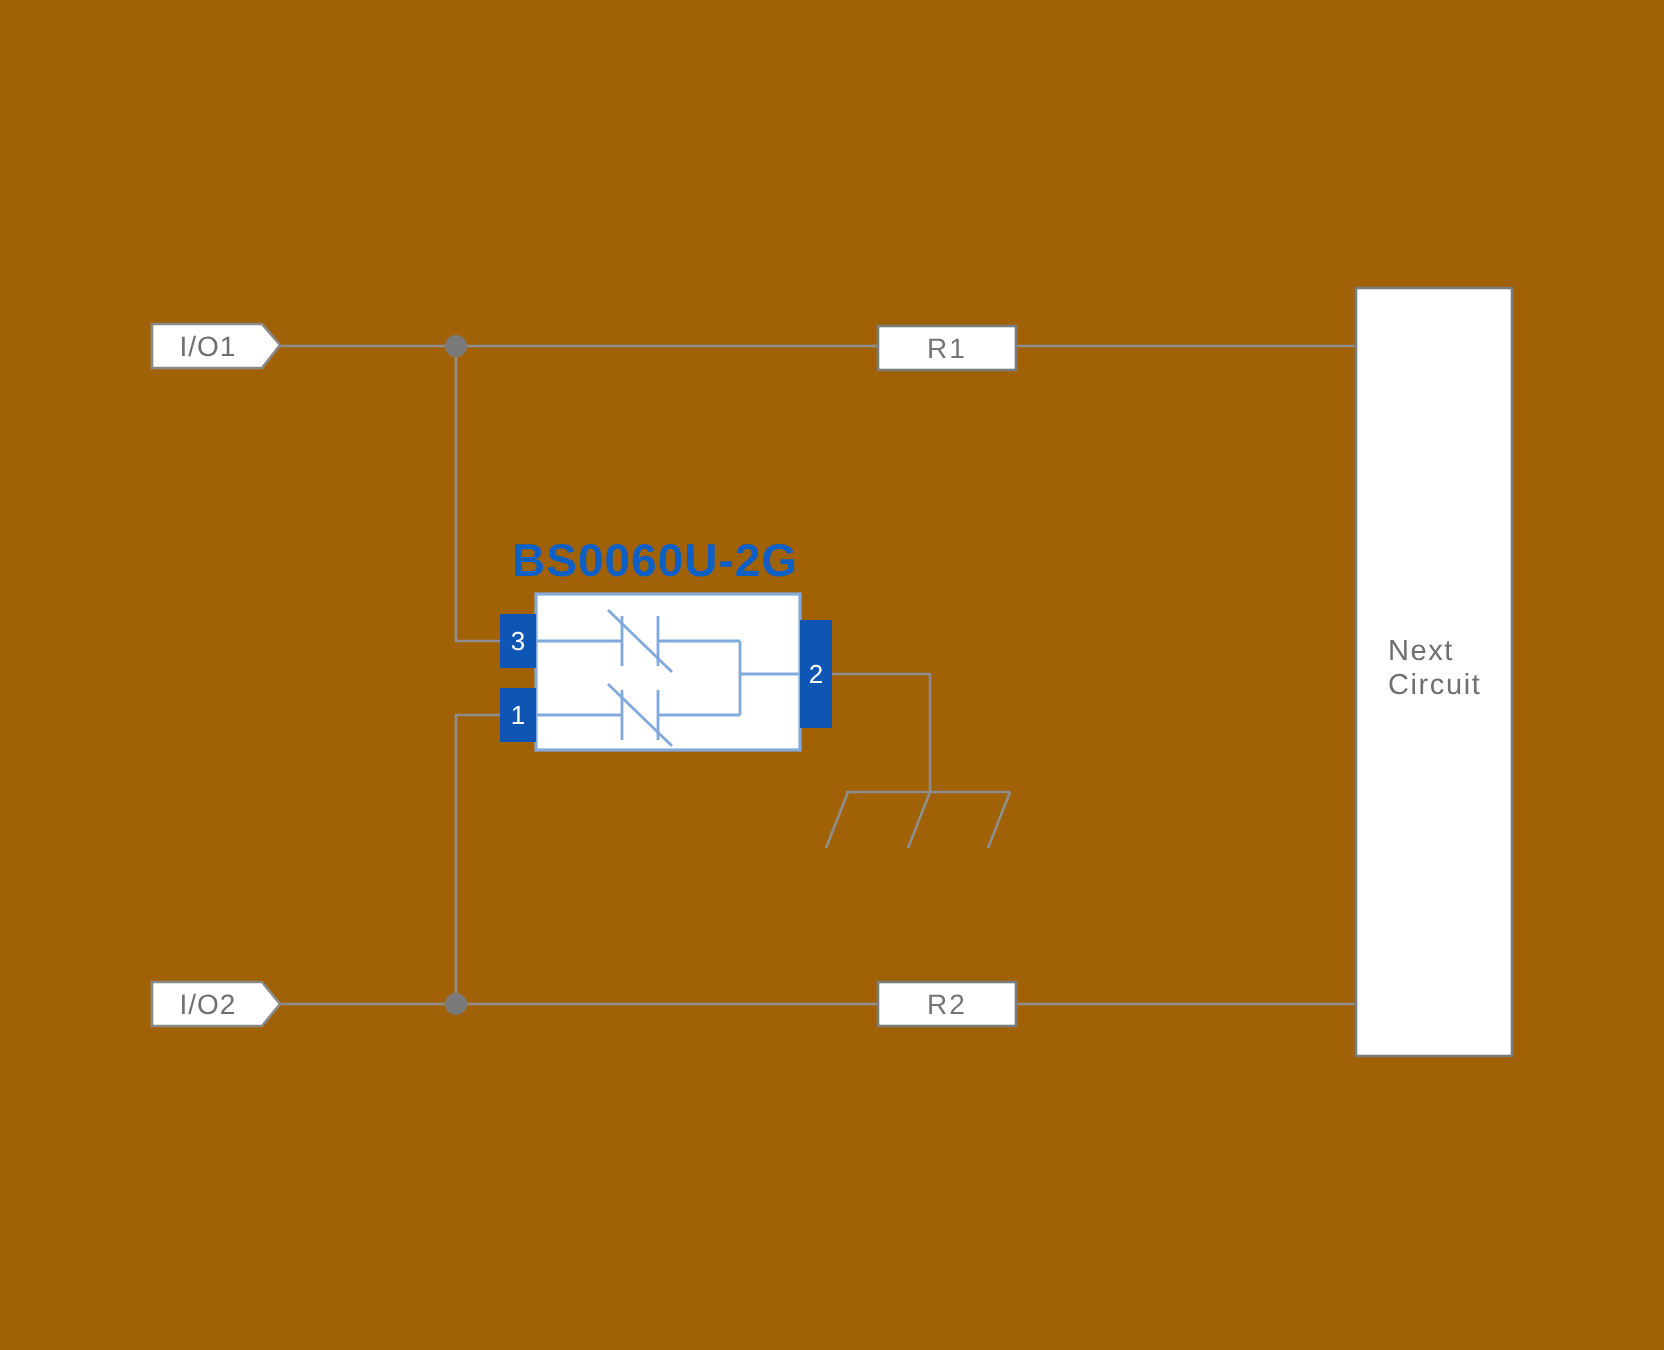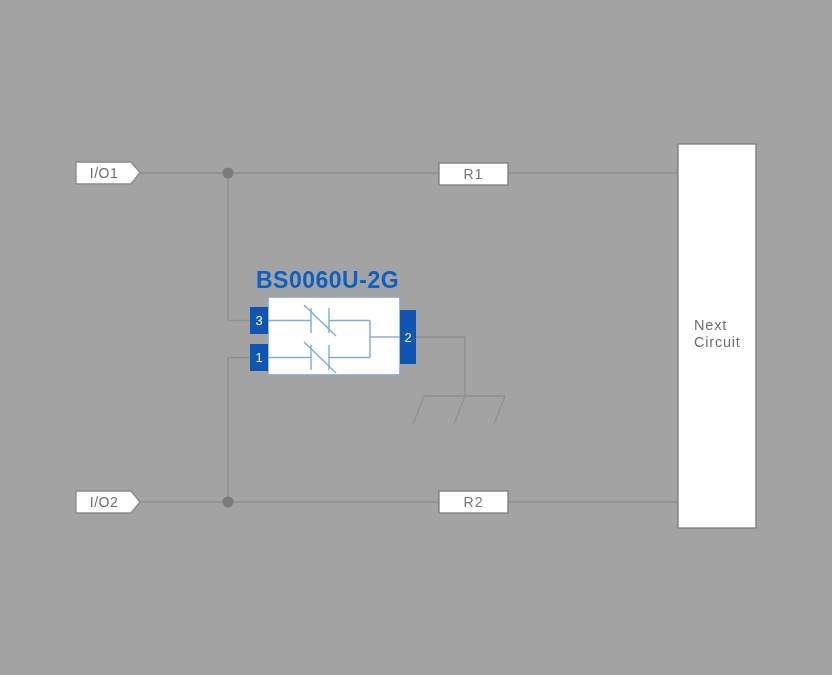--- a/index.html
+++ b/index.html
@@ -15,7 +15,7 @@
     position: relative;
     width: 832px;
     height: 675px;
-    background: #a3a3a3;
+    background: #a16207;
   }
   svg { display: block; }
 

